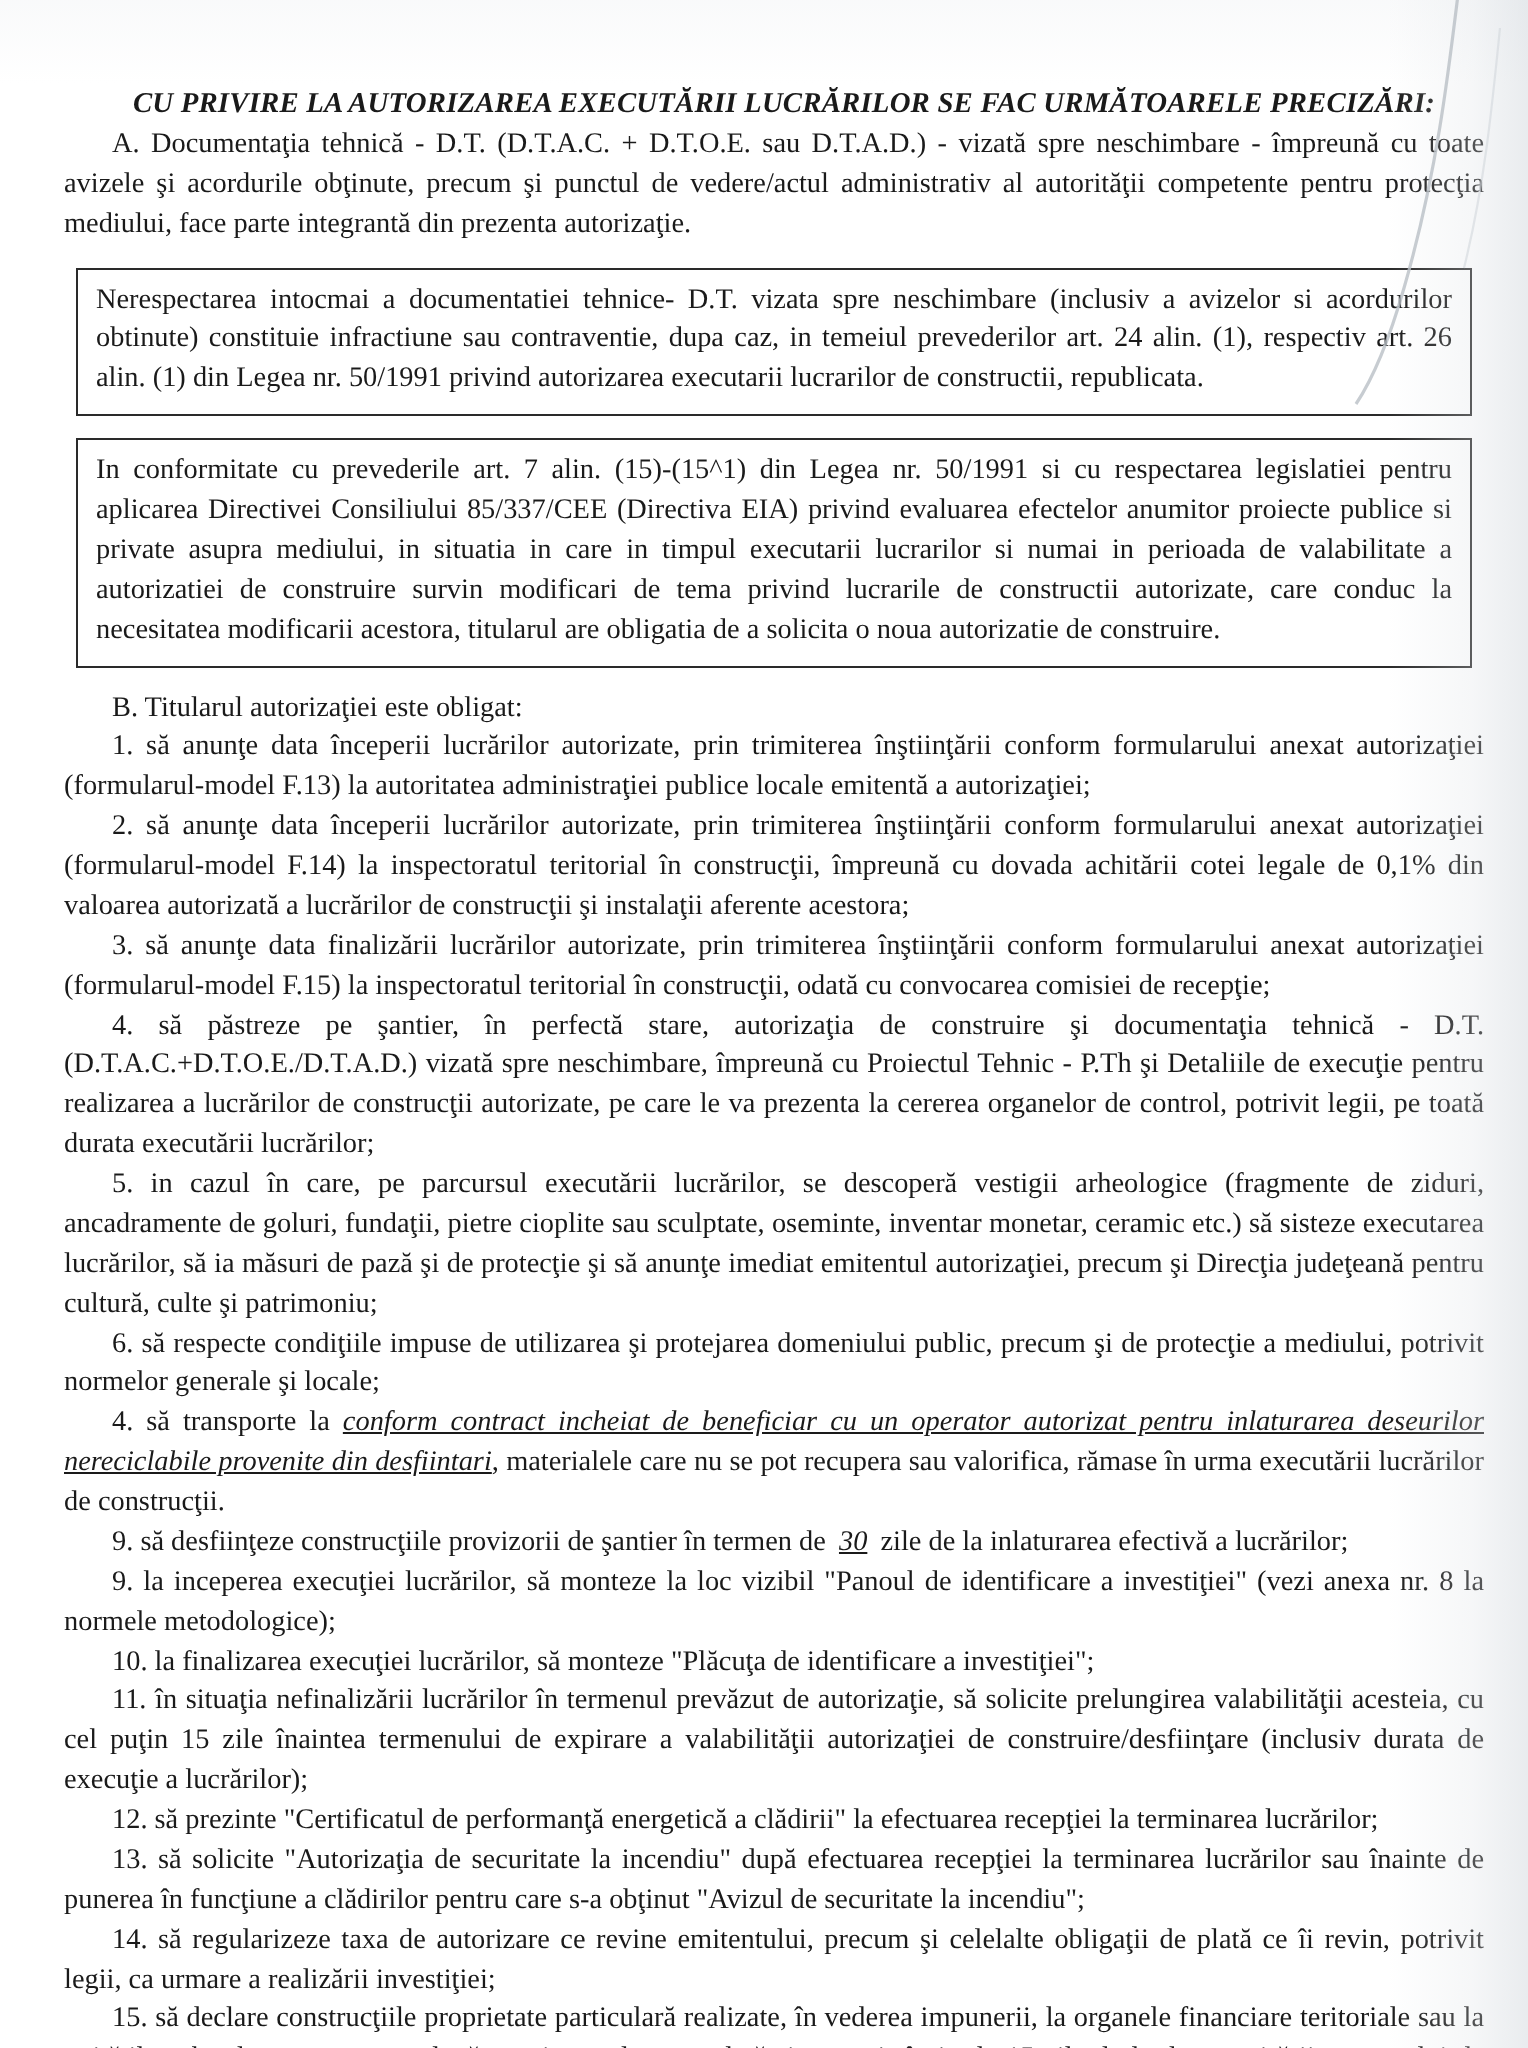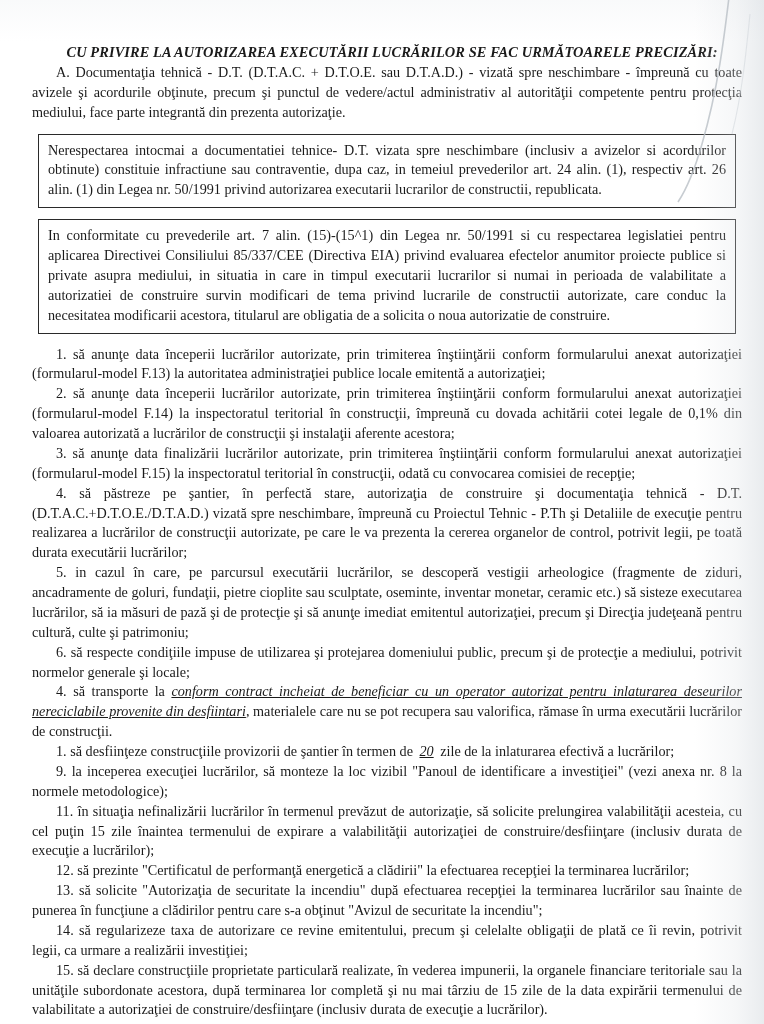--- a/index.html
+++ b/index.html
@@ -120,6 +120,7 @@
       <p>In conformitate cu prevederile art. 7 alin. (15)-(15^1) din Legea nr. 50/1991 si cu respectarea legislatiei pentru aplicarea Directivei Consiliului 85/337/CEE (Directiva EIA) privind evaluarea efectelor anumitor proiecte publice si private asupra mediului, in situatia in care in timpul executarii lucrarilor si numai in perioada de valabilitate a autorizatiei  de construire survin modificari de tema privind lucrarile de constructii autorizate, care conduc la necesitatea modificarii acestora, titularul are obligatia de a solicita o noua autorizatie de construire.</p>
     </div>
 
+    <p class="indent">B. Titularul autorizaţiei este obligat:</p>
 
     <div class="list-block">
       <p class="hang">1. să anunţe data începerii lucrărilor autorizate, prin trimiterea înştiinţării conform formularului anexat autorizaţiei (formularul-model F.13) la autoritatea administraţiei publice locale emitentă a autorizaţiei;</p>

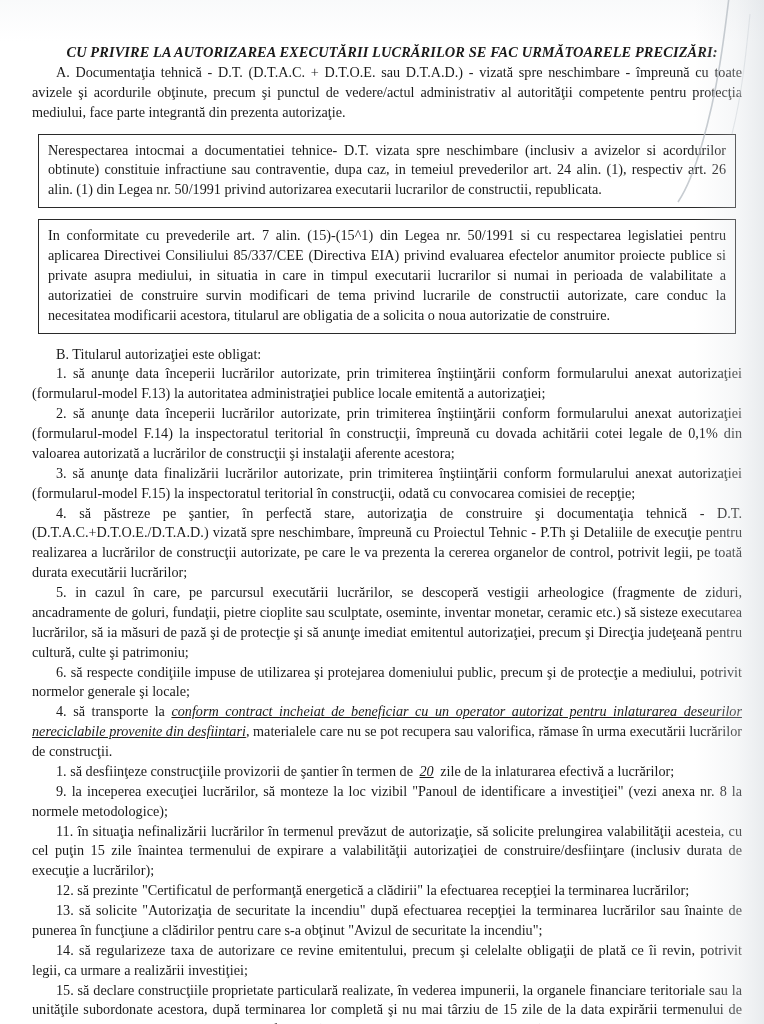--- a/index.html
+++ b/index.html
@@ -133,7 +133,7 @@
       <p class="hang"><span>4. să transporte la</span>
         <span class="fill-italic">conform contract incheiat de beneficiar cu un operator autorizat pentru inlaturarea deseurilor nereciclabile provenite din desfiintari</span><span>, materialele care nu se pot recupera sau valorifica, rămase în urma executării lucrărilor de construcţii.</span></p>
 
-      <p class="hang"><span>1. să desfiinţeze construcţiile provizorii de şantier în termen de</span>
+      <p class="hang"><span>9. să desfiinţeze construcţiile provizorii de şantier în termen de</span>
         <span class="blank-fill">20</span>
         <span>zile de la inlaturarea efectivă a lucrărilor;</span></p>
 

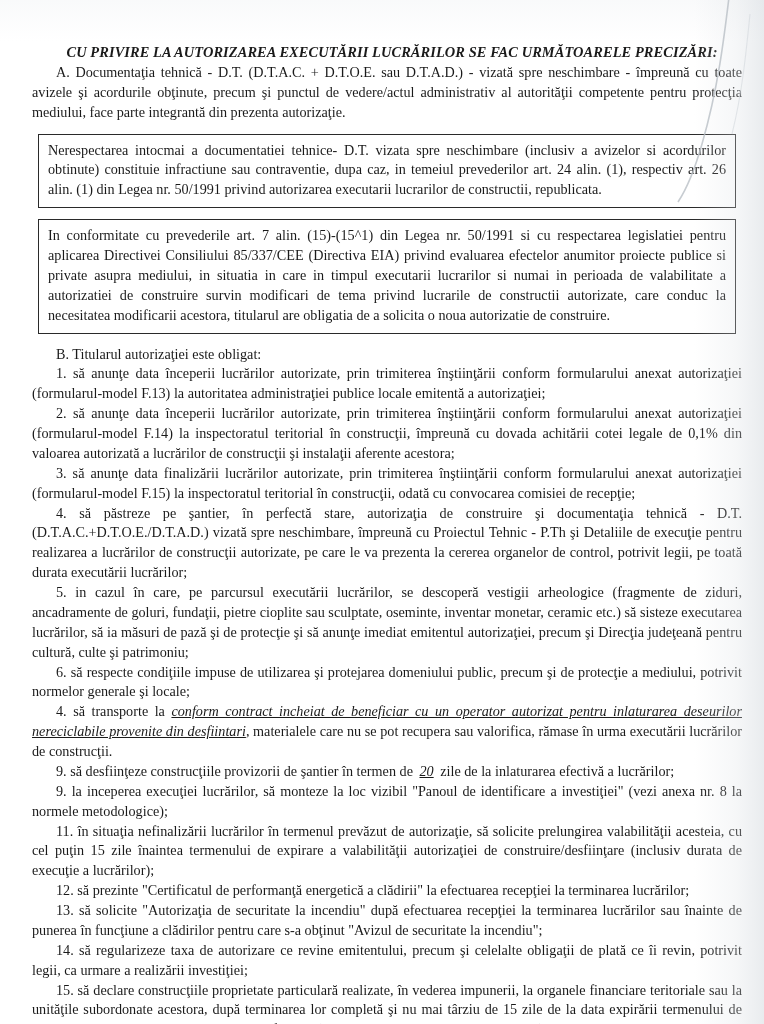--- a/index.html
+++ b/index.html
@@ -134,7 +134,7 @@
         <span class="fill-italic">conform contract incheiat de beneficiar cu un operator autorizat pentru inlaturarea deseurilor nereciclabile provenite din desfiintari</span><span>, materialele care nu se pot recupera sau valorifica, rămase în urma executării lucrărilor de construcţii.</span></p>
 
       <p class="hang"><span>9. să desfiinţeze construcţiile provizorii de şantier în termen de</span>
-        <span class="blank-fill">20</span>
+        <span class="blank-fill">30</span>
         <span>zile de la inlaturarea efectivă a lucrărilor;</span></p>
 
       <p class="hang">9. la inceperea execuţiei lucrărilor, să monteze la loc vizibil "Panoul de identificare a investiţiei" (vezi anexa nr. 8 la normele metodologice);</p>

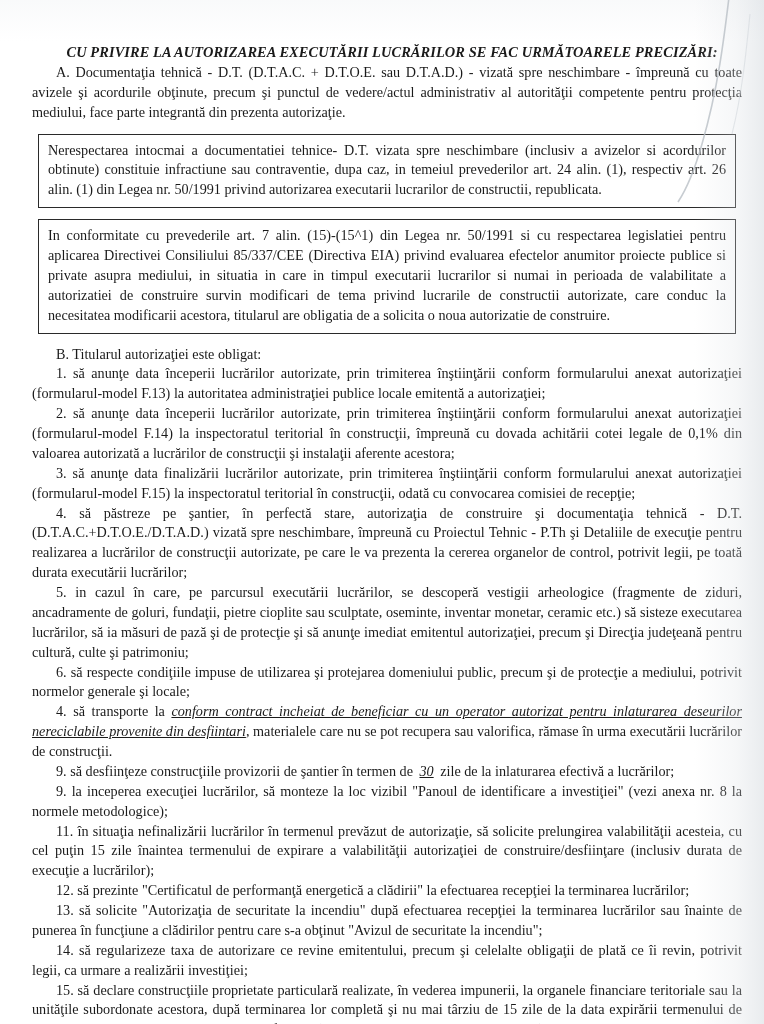--- a/index.html
+++ b/index.html
@@ -138,6 +138,7 @@
         <span>zile de la inlaturarea efectivă a lucrărilor;</span></p>
 
       <p class="hang">9. la inceperea execuţiei lucrărilor, să monteze la loc vizibil "Panoul de identificare a investiţiei" (vezi anexa nr. 8 la normele metodologice);</p>
+      <p class="hang">10. la finalizarea execuţiei lucrărilor, să monteze "Plăcuţa de identificare a investiţiei";</p>
       <p class="hang">11. în situaţia nefinalizării lucrărilor în termenul prevăzut de autorizaţie, să solicite prelungirea valabilităţii acesteia, cu cel puţin 15 zile înaintea termenului de expirare a valabilităţii autorizaţiei de construire/desfiinţare (inclusiv durata de execuţie a lucrărilor);</p>
       <p class="hang">12. să prezinte "Certificatul de performanţă energetică a clădirii" la efectuarea recepţiei la terminarea lucrărilor;</p>
       <p class="hang">13. să solicite "Autorizaţia de securitate la incendiu" după efectuarea recepţiei la terminarea lucrărilor sau înainte de punerea în funcţiune a clădirilor pentru care s-a obţinut "Avizul de securitate la incendiu";</p>

